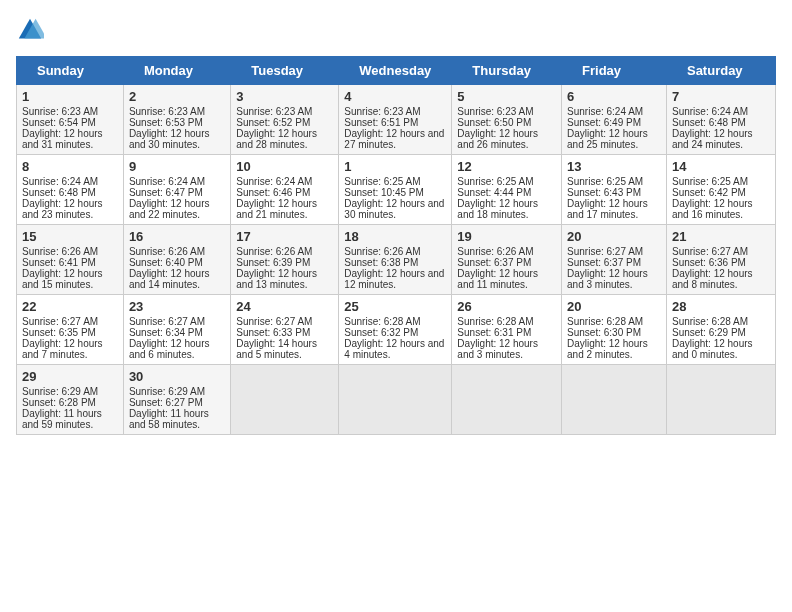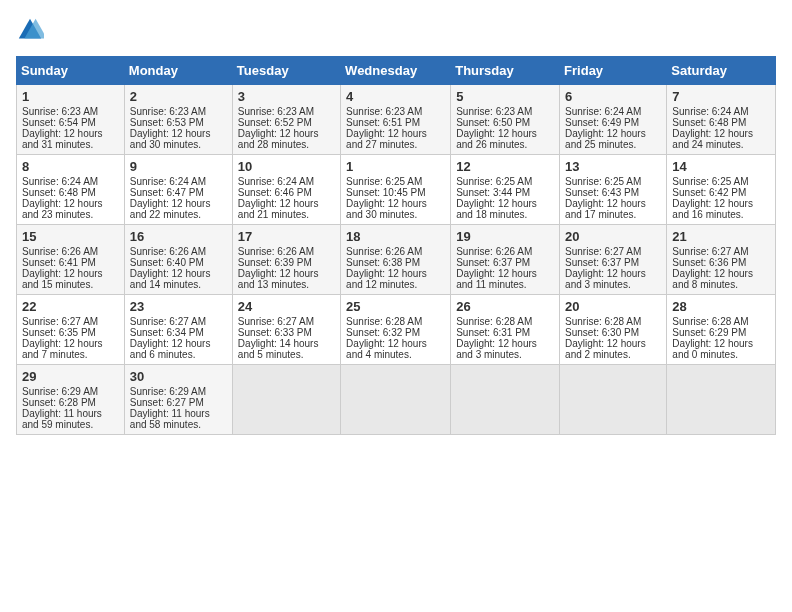--- a/index.html
+++ b/index.html
@@ -62,7 +62,7 @@
       color: #fff;
       font-size: 13px;
       font-weight: bold;
-      padding: 6px 4px;
+      padding: 6px 20px;
       text-align: left;
       border: 1px solid #2e6db4;
     }

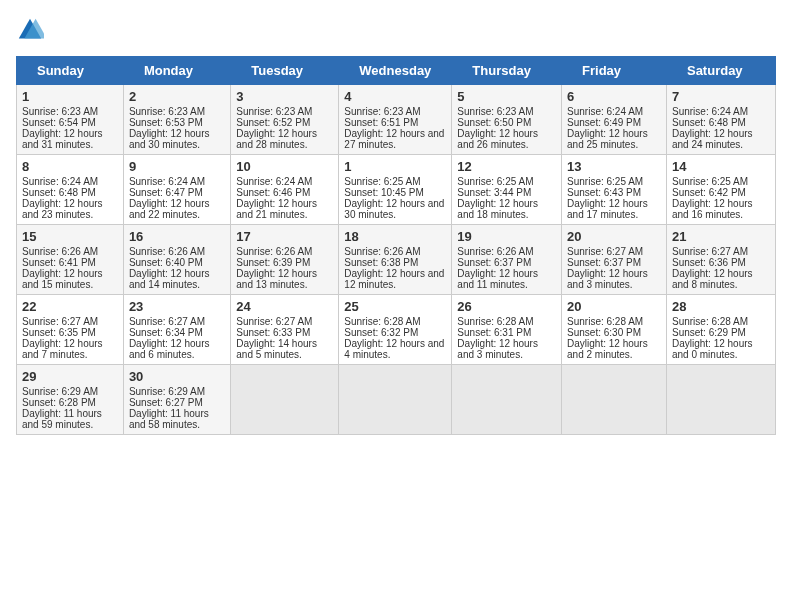--- a/index.html
+++ b/index.html
@@ -138,7 +138,7 @@
         <td><span class="day-num">9</span><span>Sunrise: 6:24 AM</span><br><span>Sunset: 6:47 PM</span><br><span>Daylight: 12 hours and 22 minutes.</span></td>
         <td><span class="day-num">10</span><span>Sunrise: 6:24 AM</span><br><span>Sunset: 6:46 PM</span><br><span>Daylight: 12 hours and 21 minutes.</span></td>
         <td><span class="day-num">1</span><span>Sunrise: 6:25 AM</span><br><span>Sunset: 10:45 PM</span><br><span>Daylight: 12 hours and 30 minutes.</span></td>
-        <td><span class="day-num">12</span><span>Sunrise: 6:25 AM</span><br><span>Sunset: 3:44 PM</span><br><span>Daylight: 12 hours and 18 minutes.</span></td>
+        <td><span class="day-num">12</span><span>Sunrise: 6:25 AM</span><br><span>Sunset: 4:44 PM</span><br><span>Daylight: 12 hours and 18 minutes.</span></td>
         <td><span class="day-num">13</span><span>Sunrise: 6:25 AM</span><br><span>Sunset: 6:43 PM</span><br><span>Daylight: 12 hours and 17 minutes.</span></td>
         <td><span class="day-num">14</span><span>Sunrise: 6:25 AM</span><br><span>Sunset: 6:42 PM</span><br><span>Daylight: 12 hours and 16 minutes.</span></td>
       </tr>

